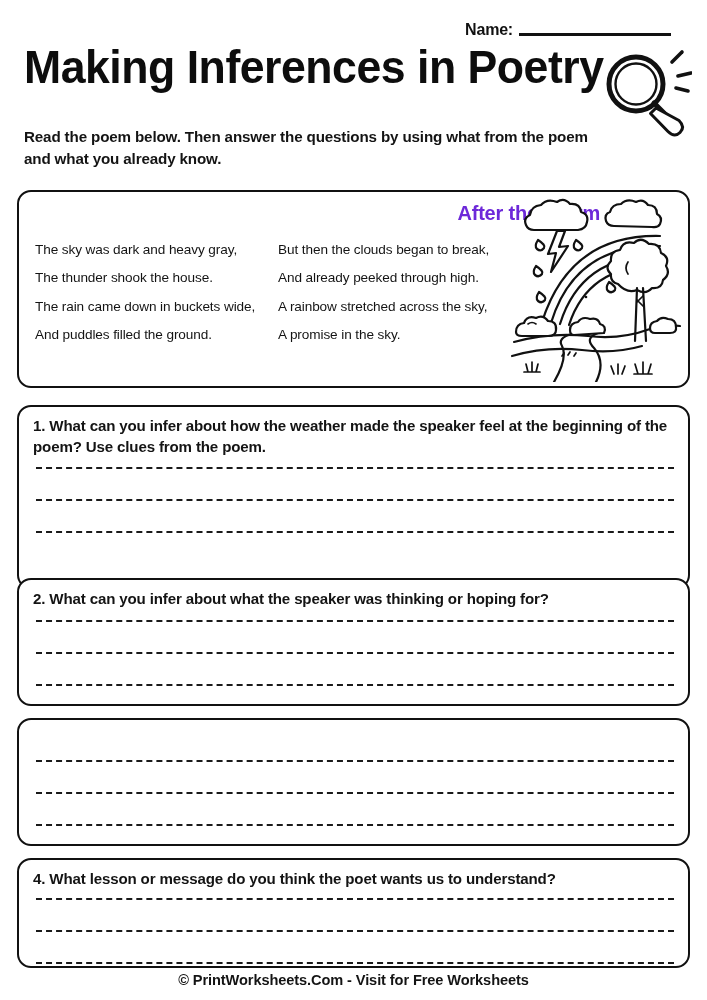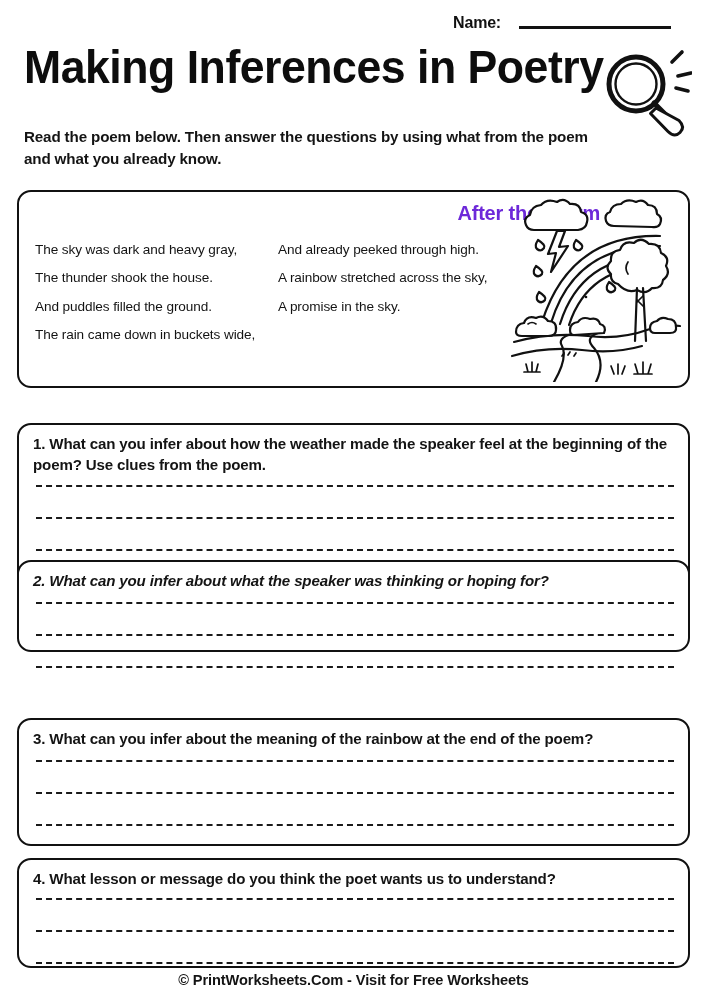--- a/index.html
+++ b/index.html
@@ -27,11 +27,11 @@
   
   .name-row {
     position: absolute;
-    top: 15px;
+    top: 22px;
     right: 36px;
     display: flex;
     align-items: flex-end;
-    gap: 18px;
+    gap: 6px;
   }
   .name-label {
     font-family: "Liberation Sans", sans-serif;

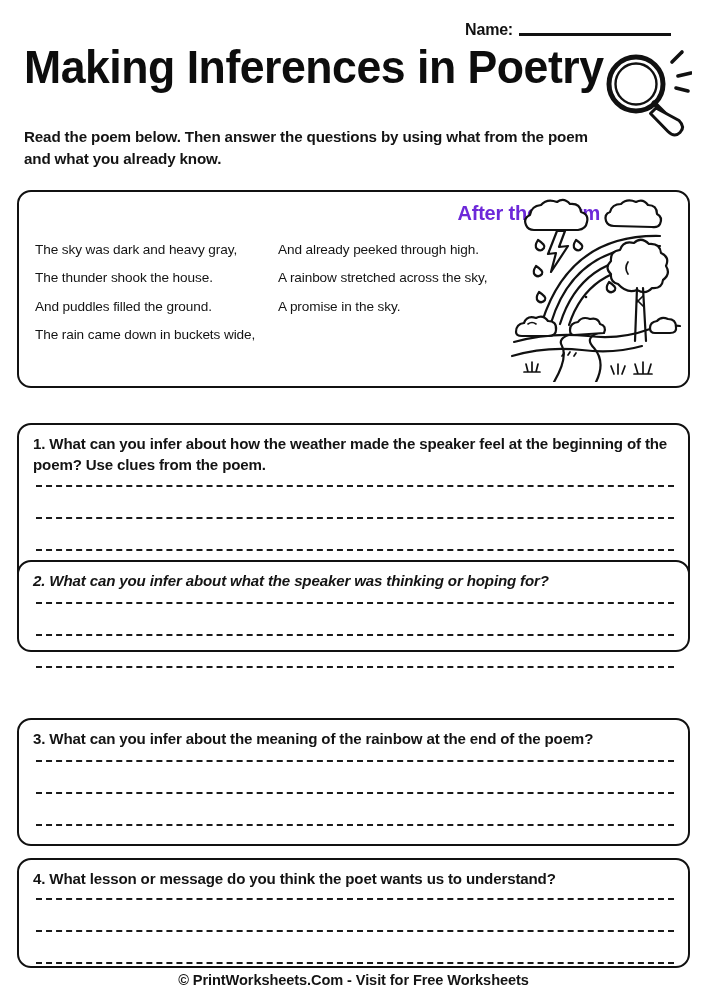--- a/index.html
+++ b/index.html
@@ -220,6 +220,7 @@
         <div class="poem-line">The rain came down in buckets wide,</div>
       </div>
       <div class="poem-col">
+        <div class="poem-line">But then the clouds began to break,</div>
         <div class="poem-line">And already peeked through high.</div>
         <div class="poem-line">A rainbow stretched across the sky,</div>
         <div class="poem-line">A promise in the sky.</div>

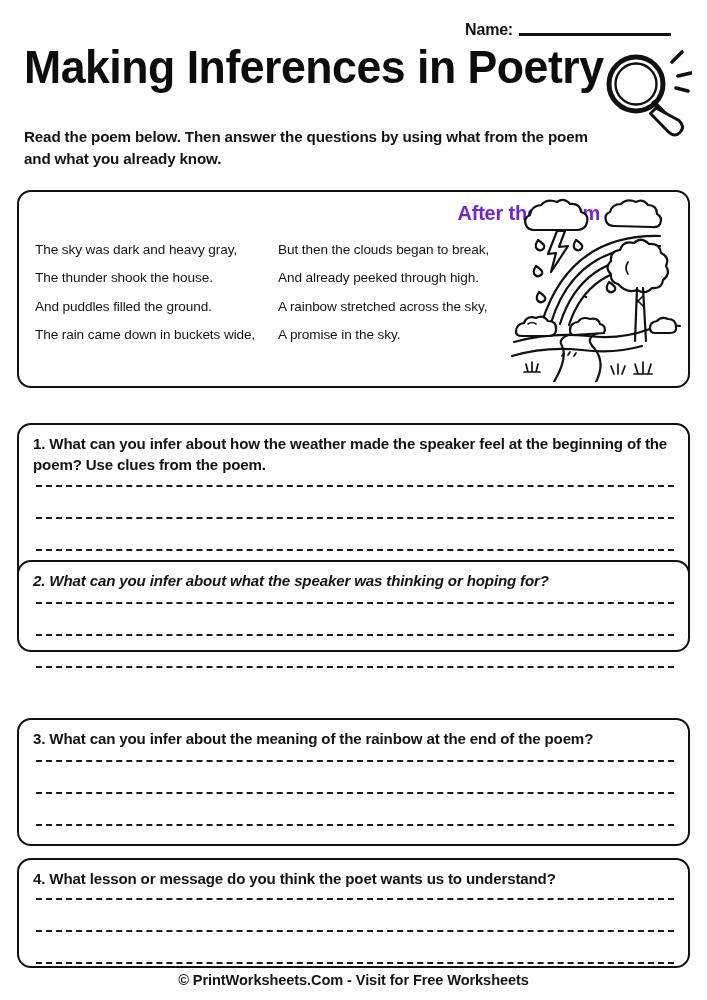--- a/index.html
+++ b/index.html
@@ -216,8 +216,8 @@
       <div class="poem-col">
         <div class="poem-line">The sky was dark and heavy gray,</div>
         <div class="poem-line">The thunder shook the house.</div>
+        <div class="poem-line">The rain came down in buckets wide,</div>
         <div class="poem-line">And puddles filled the ground.</div>
-        <div class="poem-line">The rain came down in buckets wide,</div>
       </div>
       <div class="poem-col">
         <div class="poem-line">But then the clouds began to break,</div>

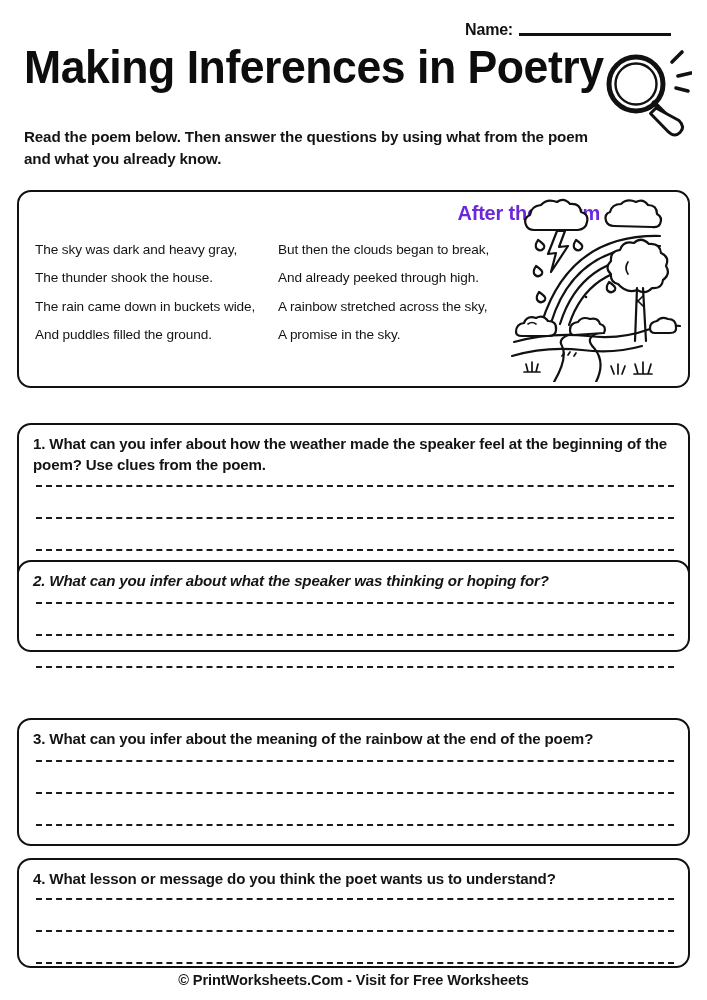--- a/index.html
+++ b/index.html
@@ -157,7 +157,7 @@
     border-bottom: 2px dashed #1a1a1a;
   }
 
-  .q1 { top: 423px; height: 184px; }
+  .q1 { top: 405px; height: 184px; }
   .q1 .q-lines { top: 60px; }
   .q2 { top: 560px; height: 92px; font-style: italic; }
   .q2 .q-lines { top: 40px; }

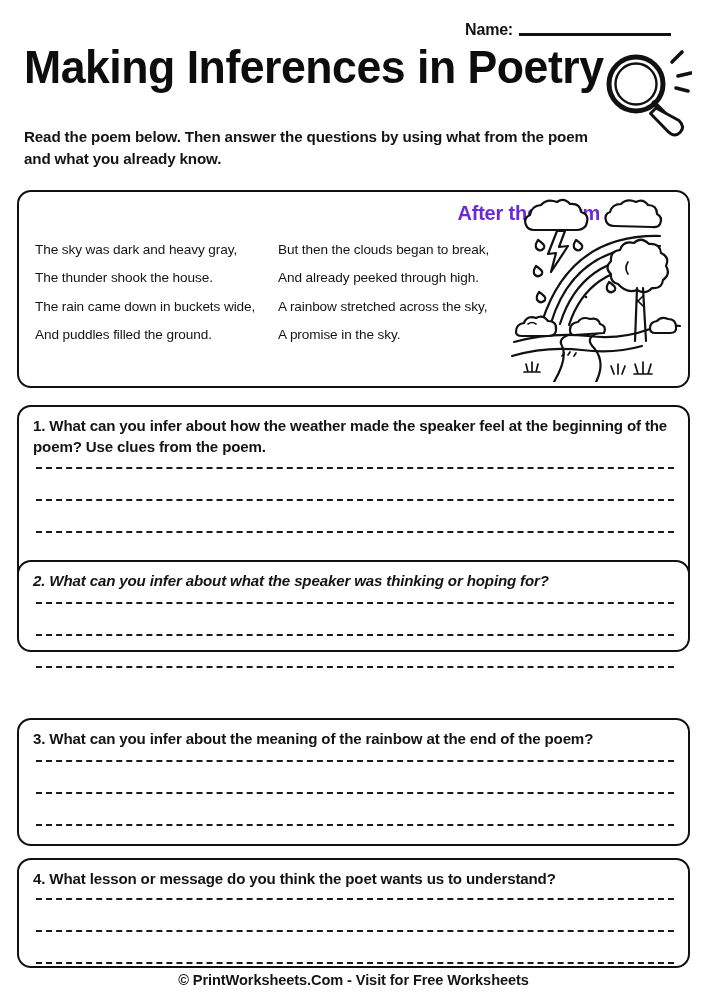--- a/index.html
+++ b/index.html
@@ -159,7 +159,7 @@
 
   .q1 { top: 405px; height: 184px; }
   .q1 .q-lines { top: 60px; }
-  .q2 { top: 560px; height: 92px; font-style: italic; }
+  .q2 { top: 578px; height: 128px; }
   .q2 .q-lines { top: 40px; }
   .q3 { top: 718px; height: 128px; }
   .q3 .q-lines { top: 40px; }

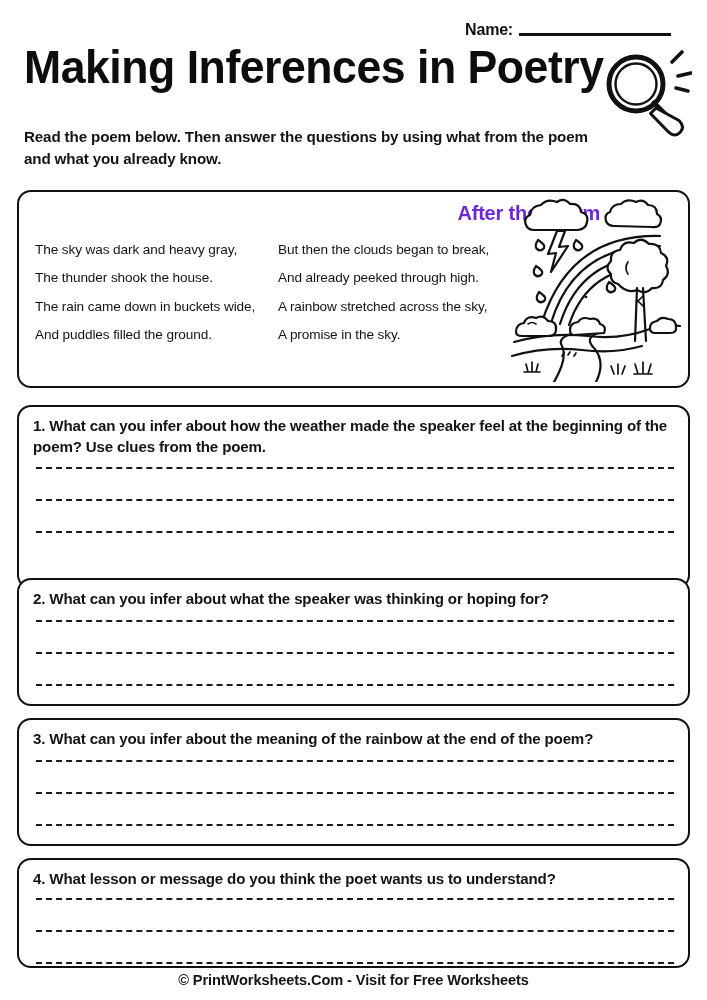--- a/index.html
+++ b/index.html
@@ -303,7 +303,6 @@
   </div>
 
   <div class="panel q-panel q3">
-    <div class="q-text">3. What can you infer about the meaning of the rainbow at the end of the poem?</div>
     <div class="q-lines">
       <div class="ans-line l1"></div>
       <div class="ans-line l2"></div>

